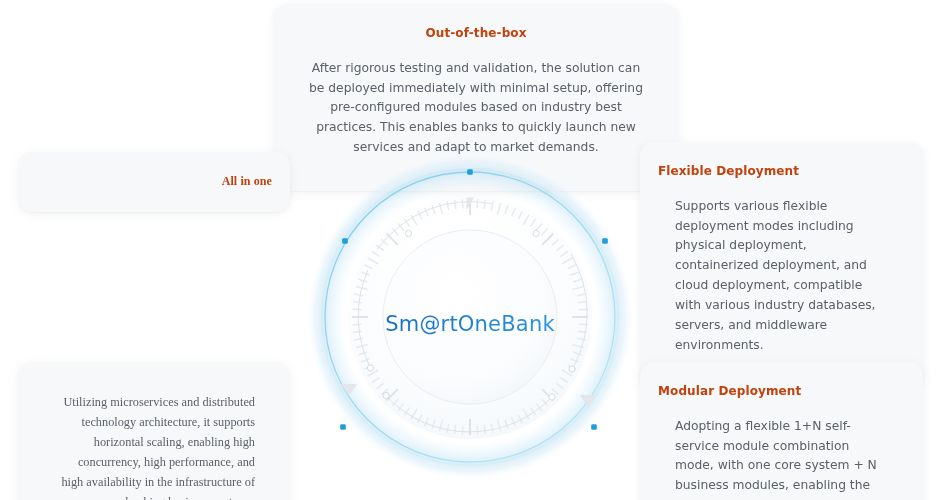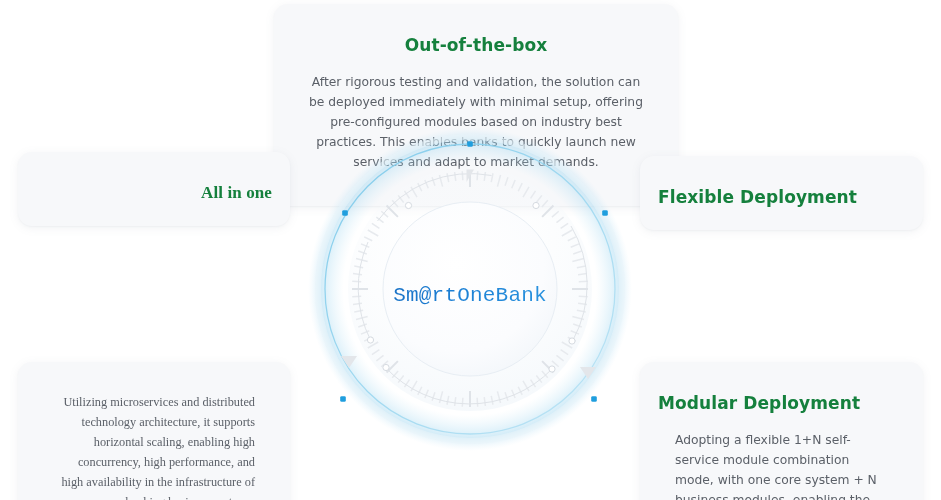--- a/index.html
+++ b/index.html
@@ -28,10 +28,10 @@
                 0 1px 2px rgba(120,130,150,0.06);
   }
   .card-title {
-    font-size: 17px;
+    font-size: 12px;
     font-weight: bold;
-    color: #15803d;
-    margin: 16px 0 6px 0;
+    color: #c2410c;
+    margin: 8px 0 6px 0;
     line-height: 1.3;
     letter-spacing: 0.1px;
   }

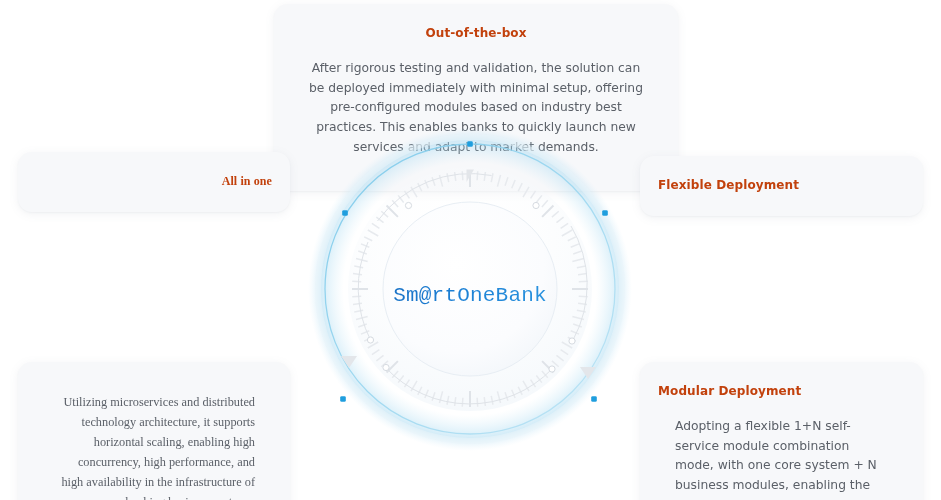--- a/index.html
+++ b/index.html
@@ -50,7 +50,7 @@
   #card-top            { left: 274px; top: 4px;   width: 404px; }
   #card-all-in-one     { left: 18px;  top: 152px; width: 272px; }
   #card-performance    { left: 18px;  top: 362px; width: 272px; }
-  #card-deployment     { left: 640px; top: 156px; width: 283px; }
+  #card-deployment     { left: 640px; top: 142px; width: 283px; }
   #card-modular        { left: 640px; top: 362px; width: 283px; }
 
   

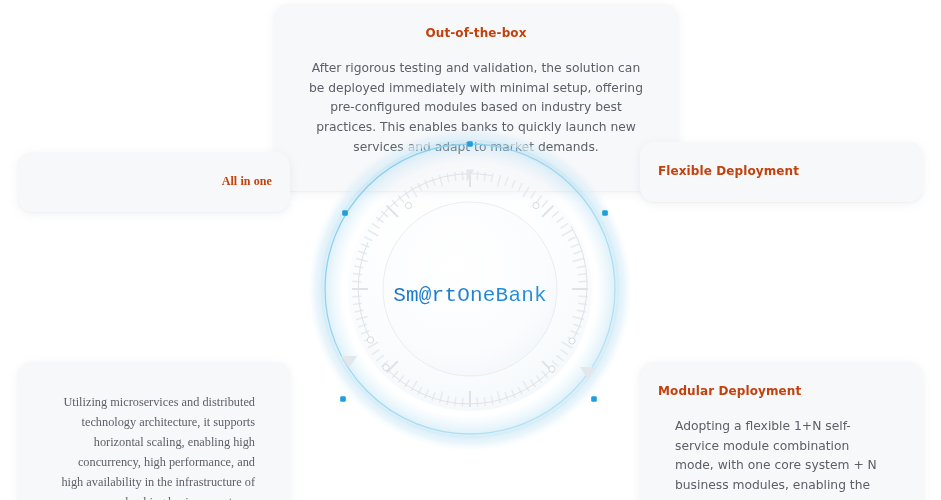--- a/index.html
+++ b/index.html
@@ -99,6 +99,7 @@
 
 <div class="card align-left" id="card-deployment">
   <h2 class="card-title">Flexible Deployment</h2>
+  <p class="card-body">Supports various flexible deployment modes including physical deployment, containerized deployment, and cloud deployment, compatible with various industry databases, servers, and middleware environments.</p>
 </div>
 
 <div class="card align-left" id="card-modular">

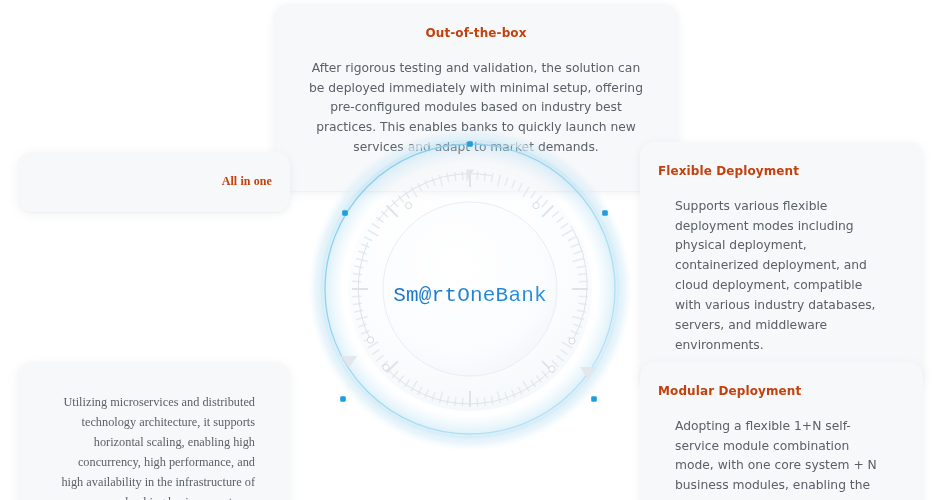--- a/index.html
+++ b/index.html
@@ -57,10 +57,9 @@
   #hero {
     position: absolute;
     left: 305px;
-    top: 124px;
+    top: 152px;
     width: 330px;
     height: 330px;
-    font-family: Liberation Mono, monospace;
   }
   #hero svg { display: block; width: 330px; height: 330px; }
 

